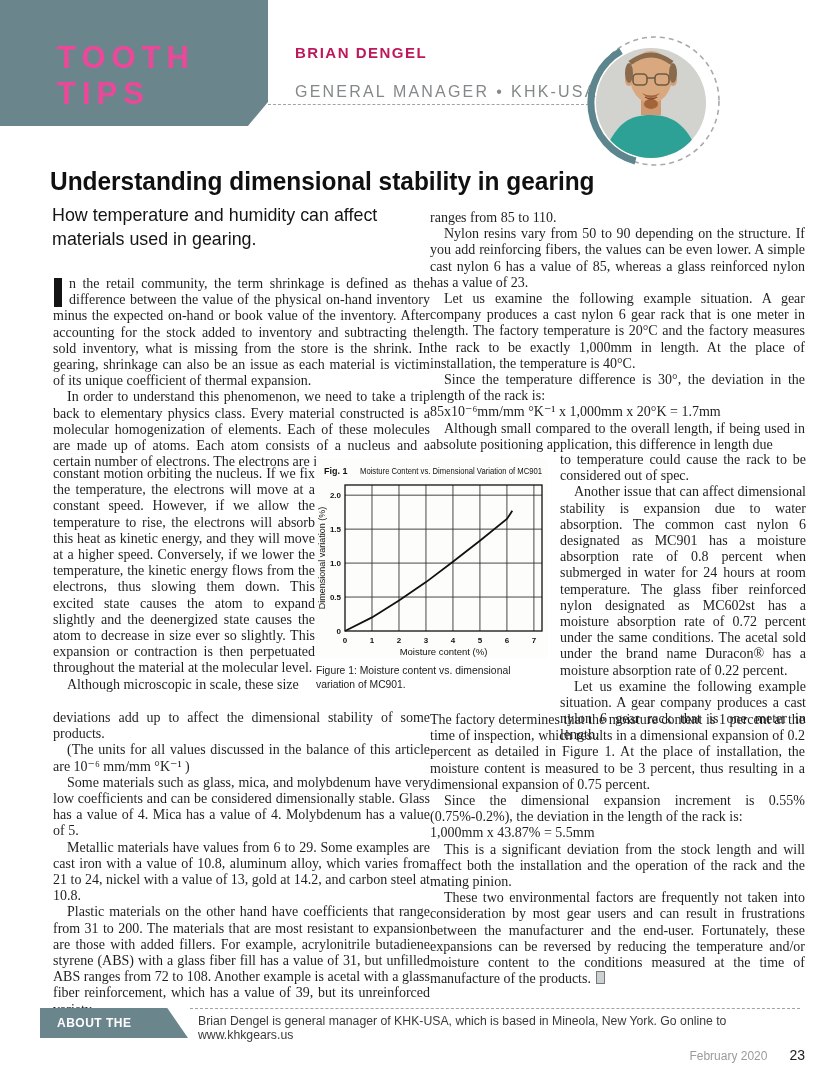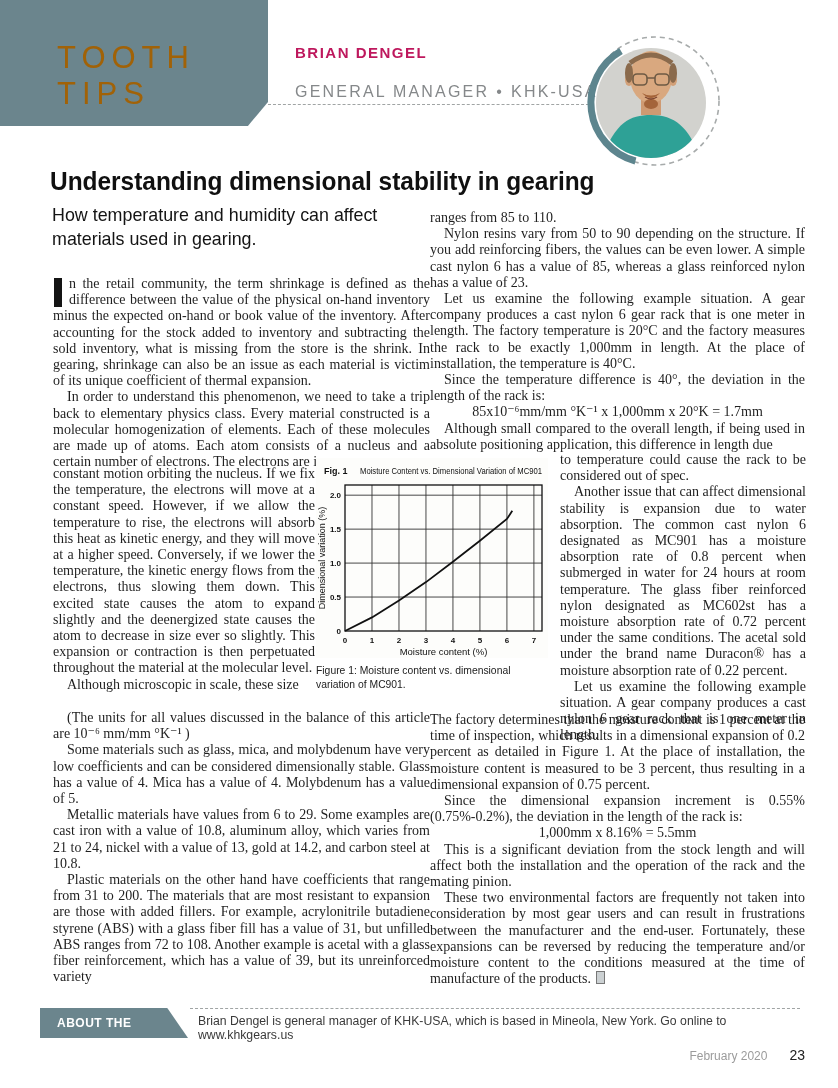--- a/index.html
+++ b/index.html
@@ -9,8 +9,8 @@
   
   .banner{position:absolute;left:0;top:0;width:268px;height:126px;background:#6b858d;
           clip-path:polygon(0 0,100% 0,100% 81%,92.5% 100%,0 100%);}
-  .brand{position:absolute;left:57px;top:40px;color:#a16207;font-family:"Liberation Sans",sans-serif;
-         font-weight:normal;font-size:31px;line-height:36px;letter-spacing:6px;}
+  .brand{position:absolute;left:57px;top:40px;color:#ec4899;font-family:"Liberation Sans",sans-serif;
+         font-weight:bold;font-size:31px;line-height:36px;letter-spacing:6px;}
   .byline-name{position:absolute;left:295px;top:44px;font-family:"Liberation Sans",sans-serif;
          font-weight:bold;font-size:15px;letter-spacing:1.5px;color:#be185d;}
   .byline-role{position:absolute;left:295px;top:83px;font-family:"Liberation Sans",sans-serif;

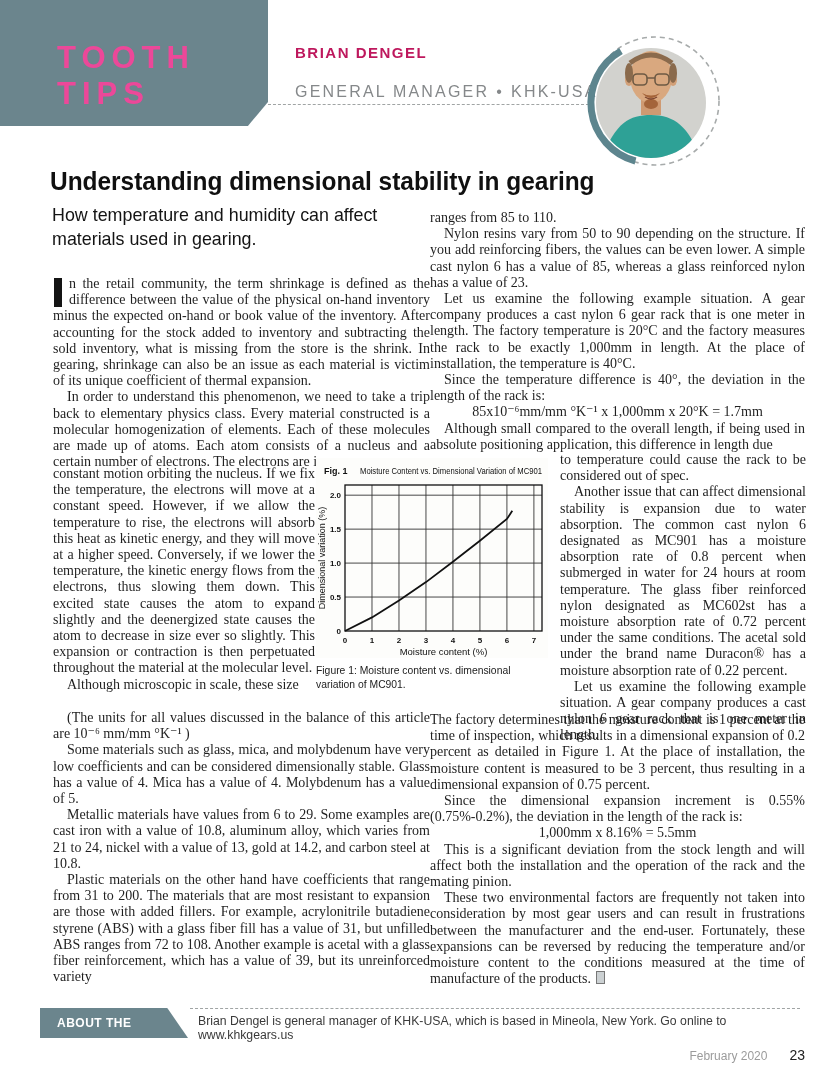--- a/index.html
+++ b/index.html
@@ -123,7 +123,7 @@
       <p class="para">ranges from 85 to 110.</p>
       <p class="para indent">Nylon resins vary from 50 to 90 depending on the structure. If you add reinforcing fibers, the values can be even lower. A simple cast nylon 6 has a value of 85, whereas a glass reinforced nylon has a value of 23.</p>
       <p class="para indent">Let us examine the following example situation. A gear company produces a cast nylon 6 gear rack that is one meter in length. The factory temperature is 20°C and the factory measures the rack to be exactly 1,000mm in length. At the place of installation, the temperature is 40°C.</p>
-      <p class="para indent">Since the temperature difference is 40°, the deviation in the length of the rack is:</p>
+      <p class="para indent">Since the temperature difference is 30°, the deviation in the length of the rack is:</p>
       <p class="para formula">85x10⁻⁶mm/mm °K⁻¹ x 1,000mm x 20°K = 1.7mm</p>
       <p class="para indent">Although small compared to the overall length, if being used in absolute positioning application, this difference in length due</p>
     </div>

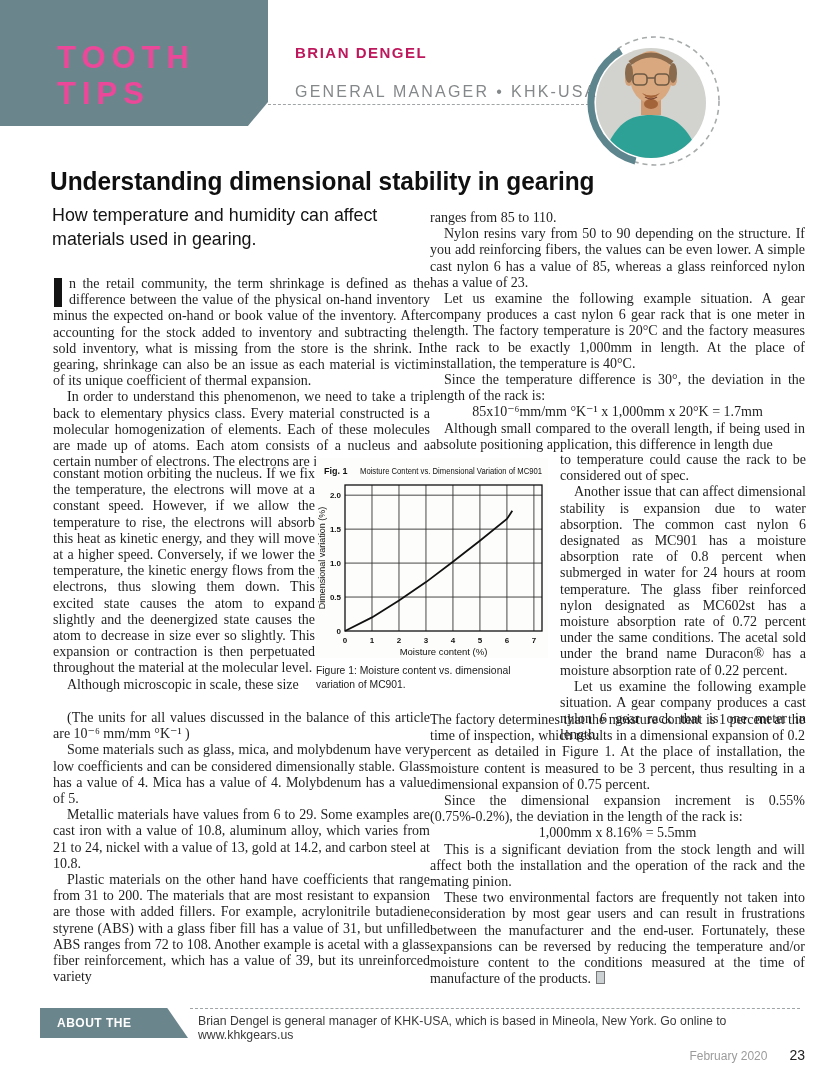--- a/index.html
+++ b/index.html
@@ -29,7 +29,7 @@
   .tblock{position:absolute;font-size:14px;line-height:16.2px;text-align:justify;}
   .tblock p.para{margin:0;}
   .tblock p.indent{text-indent:14px;}
-  .tblock p.formula{text-align:center;text-indent:0;}
+  .tblock p.formula{text-indent:0;}
   .dropcap{float:left;width:8px;height:29px;background:#141414;margin:2px 7px 0 1px;}
   .endmark{display:inline-block;width:7px;height:11px;background:#ccd1d3;border:1px solid #777;
            vertical-align:-1px;margin-left:5px;}

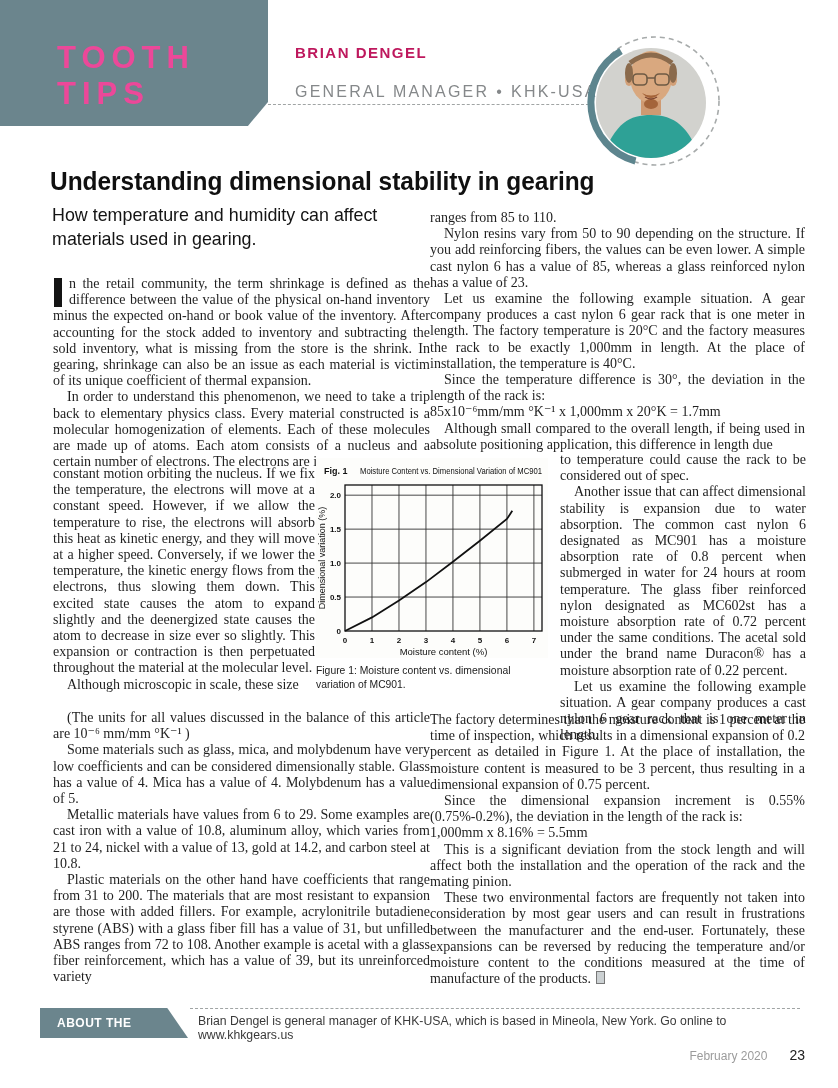--- a/index.html
+++ b/index.html
@@ -114,6 +114,7 @@
       <p class="para indent">Although microscopic in scale, these size</p>
     </div>
   <div class="tblock block-left-c">
+      <p class="para">deviations add up to affect the dimensional stability of some products.</p>
       <p class="para indent">(The units for all values discussed in the balance of this article are 10⁻⁶ mm/mm °K⁻¹ )</p>
       <p class="para indent">Some materials such as glass, mica, and molybdenum have very low coefficients and can be considered dimensionally stable. Glass has a value of 4. Mica has a value of 4. Molybdenum has a value of 5.</p>
       <p class="para indent">Metallic materials have values from 6 to 29. Some examples are cast iron with a value of 10.8, aluminum alloy, which varies from 21 to 24, nickel with a value of 13, gold at 14.2, and carbon steel at 10.8.</p>

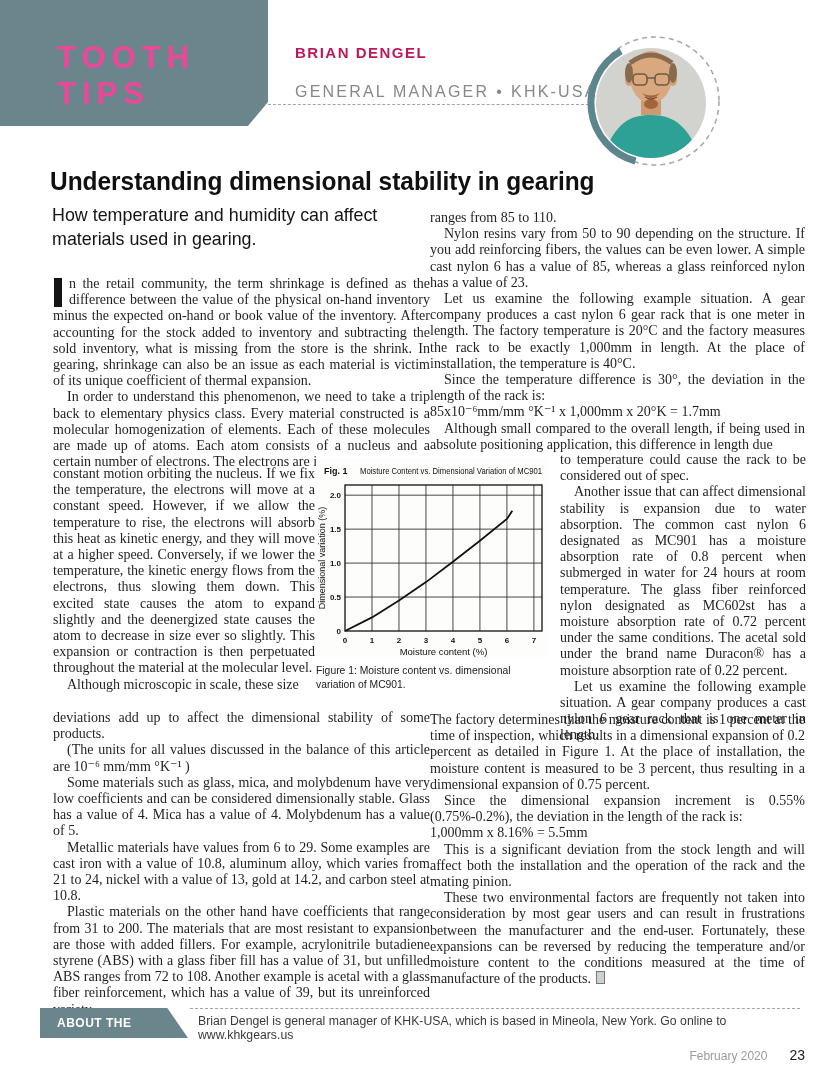--- a/index.html
+++ b/index.html
@@ -136,7 +136,7 @@
   <div class="tblock block-right-c">
       <p class="para">The factory determines that the moisture content is 1 percent at the time of inspection, which results in a dimensional expansion of 0.2 percent as detailed in Figure 1. At the place of installation, the moisture content is measured to be 3 percent, thus resulting in a dimensional expansion of 0.75 percent.</p>
       <p class="para indent">Since the dimensional expansion increment is 0.55% (0.75%-0.2%), the deviation in the length of the rack is:</p>
-      <p class="para formula">1,000mm x 8.16% = 5.5mm</p>
+      <p class="para formula">1,000mm x 43.87% = 5.5mm</p>
       <p class="para indent">This is a significant deviation from the stock length and will affect both the installation and the operation of the rack and the mating pinion.</p>
       <p class="para indent">These two environmental factors are frequently not taken into consideration by most gear users and can result in frustrations between the manufacturer and the end-user. Fortunately, these expansions can be reversed by reducing the temperature and/or moisture content to the conditions measured at the time of manufacture of the products.<span class="endmark"></span></p>
     </div>

